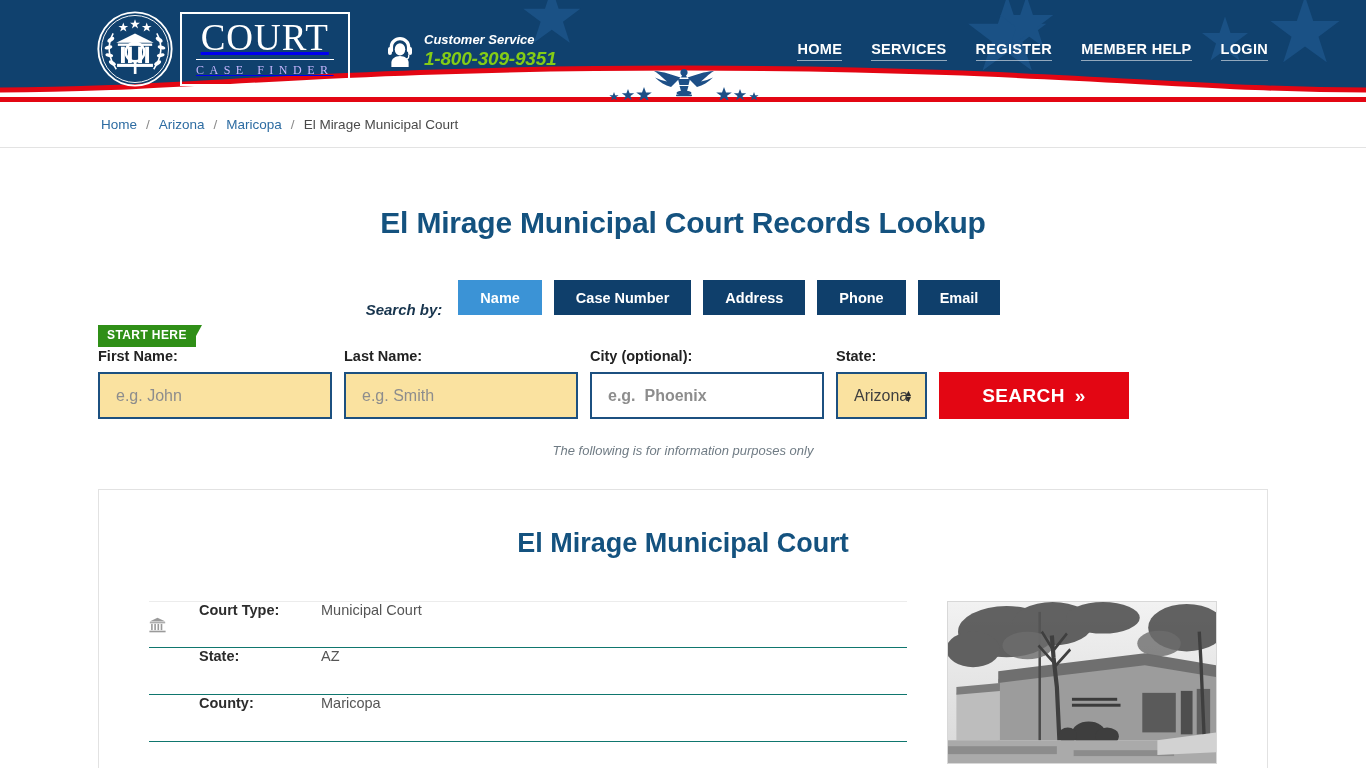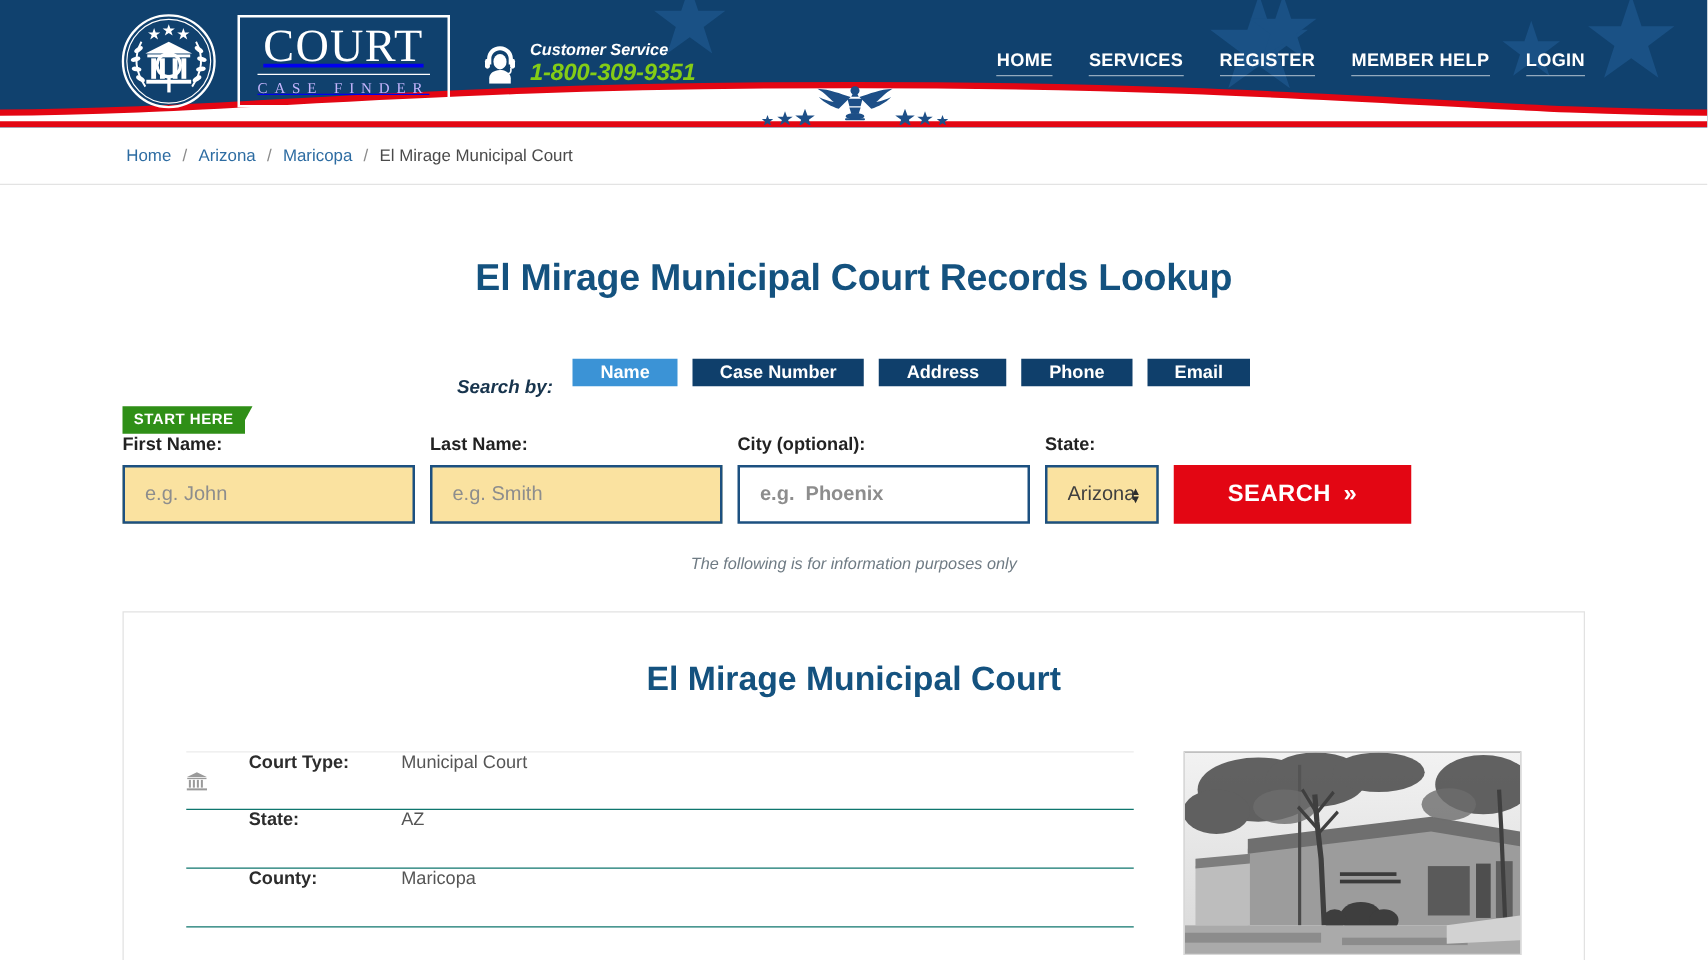--- a/index.html
+++ b/index.html
@@ -38,7 +38,7 @@
     left: 96px; top: 10px;
     display: flex;
     align-items: center;
-    gap: 16px;
+    gap: 6px;
   }
   .logo-seal { width: 78px; height: 78px; display: block; }
   .logo-wordbox {

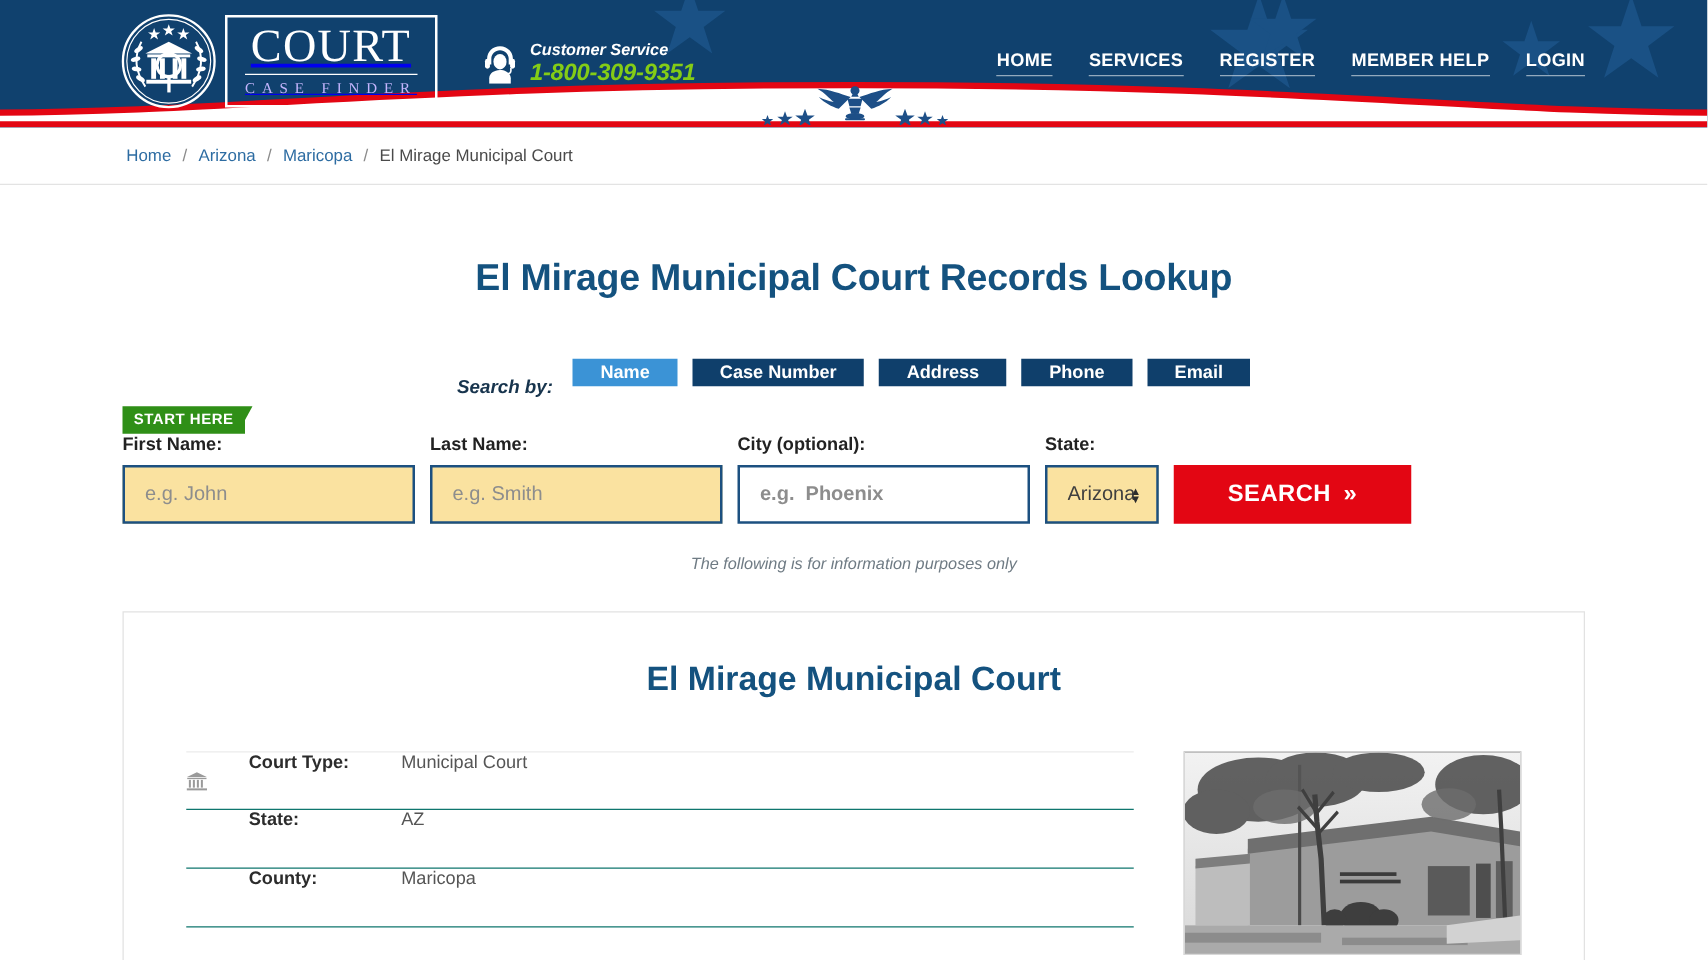--- a/index.html
+++ b/index.html
@@ -180,7 +180,7 @@
     margin-top: 24px;
   }
   .tab-btn {
-    height: 22px;
+    height: 35px;
     padding: 0 22px;
     display: flex;
     align-items: center;

